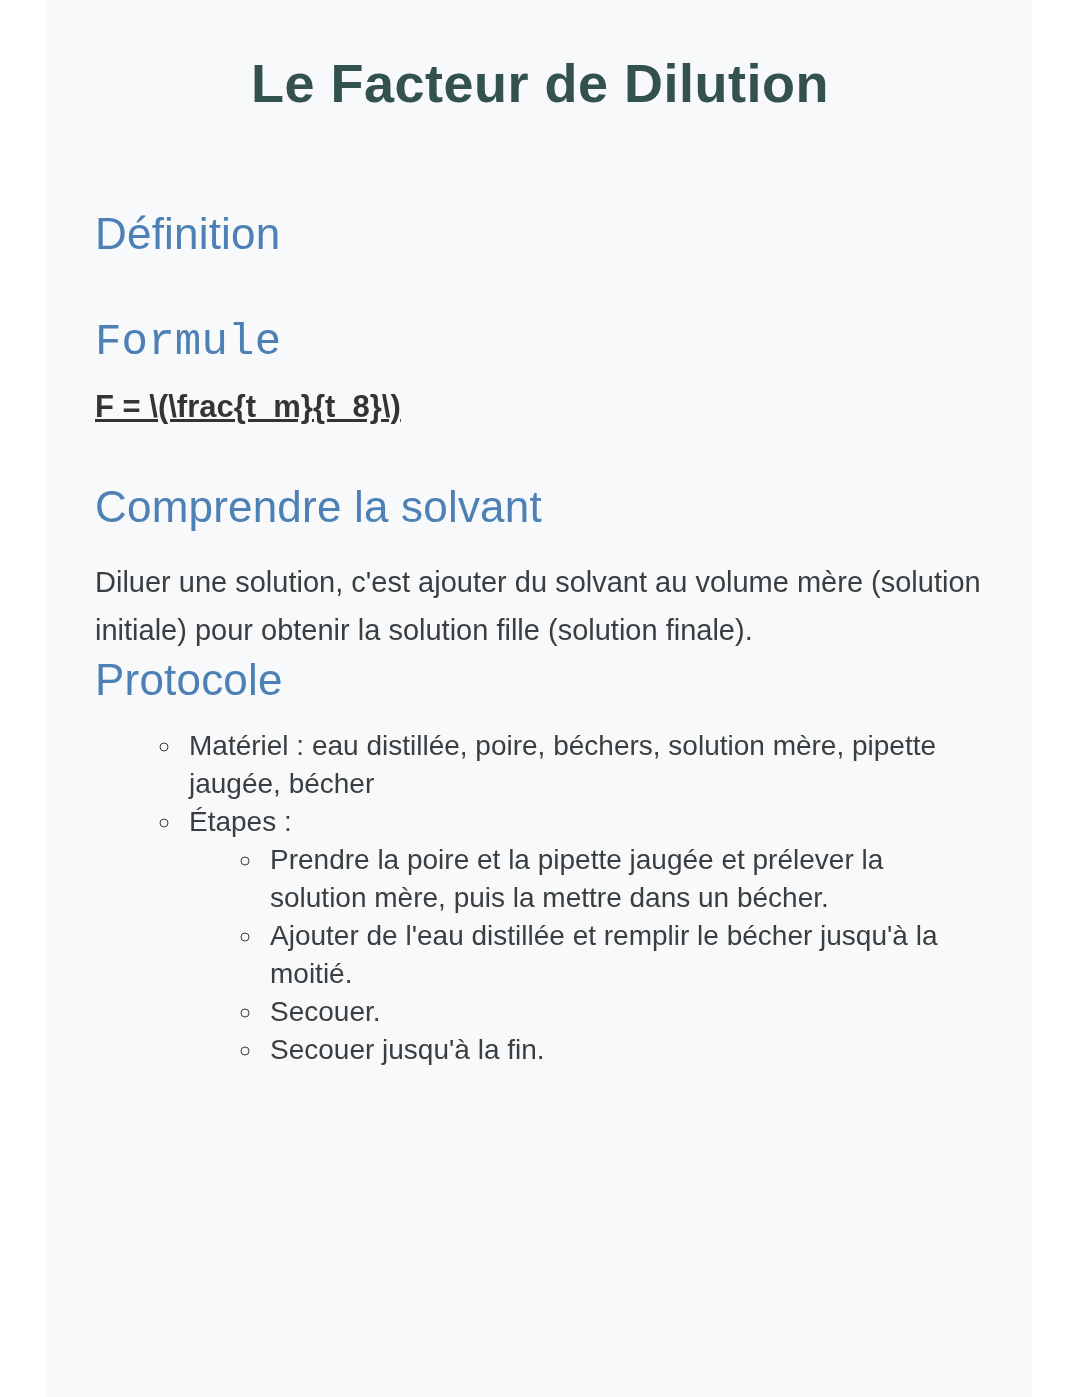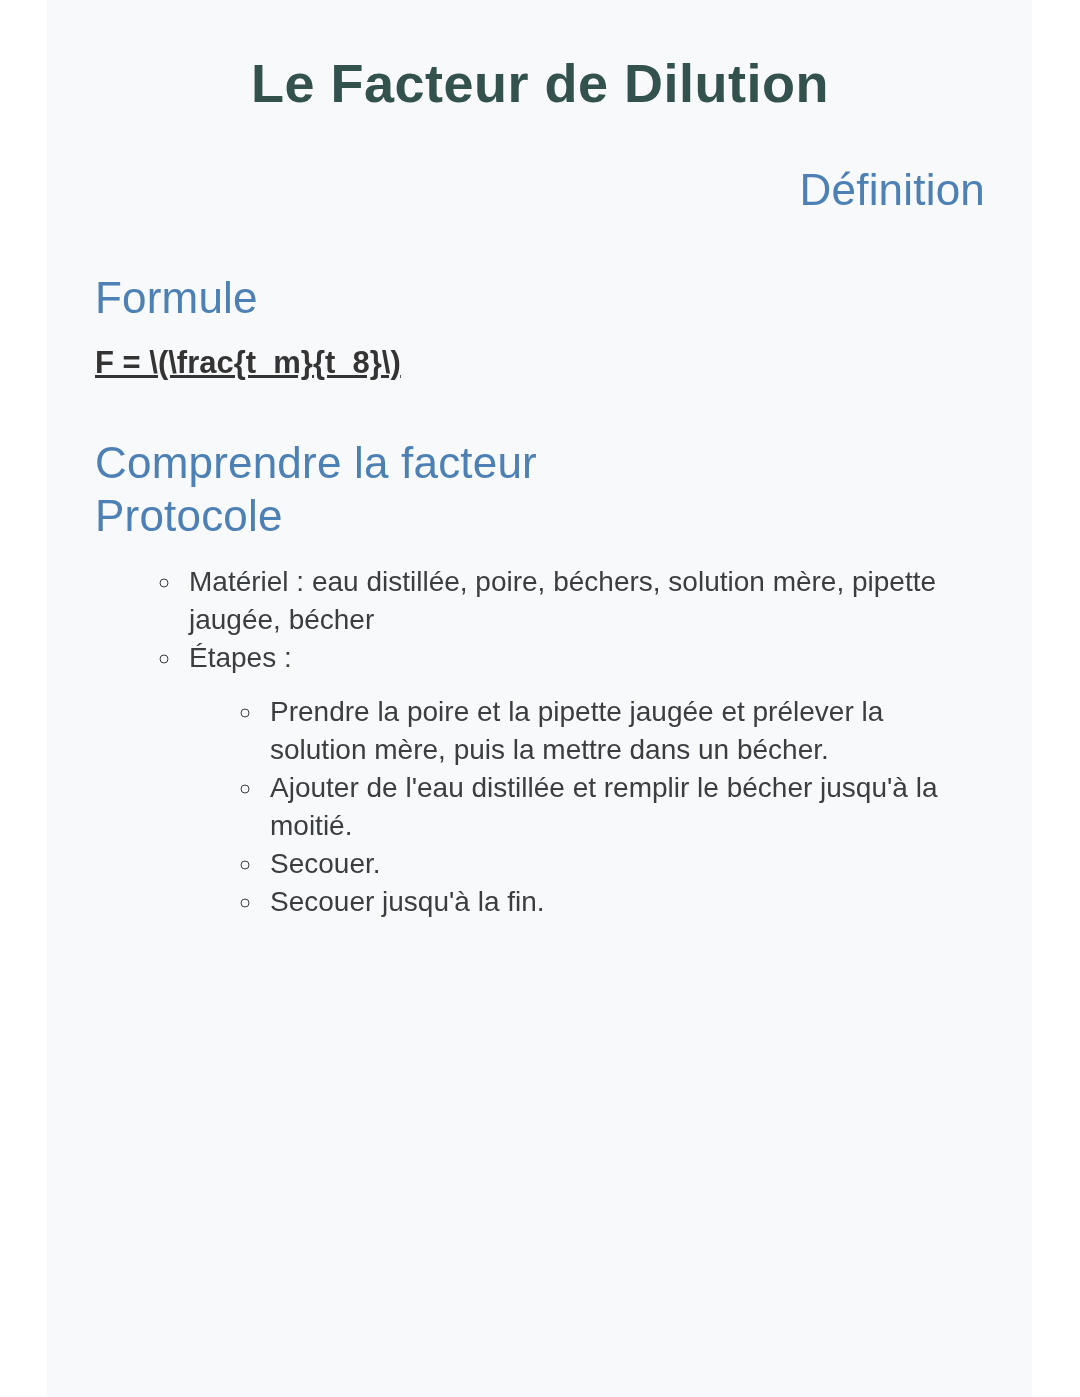--- a/index.html
+++ b/index.html
@@ -49,7 +49,7 @@
     color:var(--c-heading);
     letter-spacing:0.2px;
   }
-  #sec-definition h2{ margin-top:46px;text-align:right; }
+  #sec-definition h2{ margin-top:90px; }
   #sec-formule h2{ margin-top:56px; }
   #sec-comprendre h2{ margin-top:52px; }
   #sec-protocole h2{ }

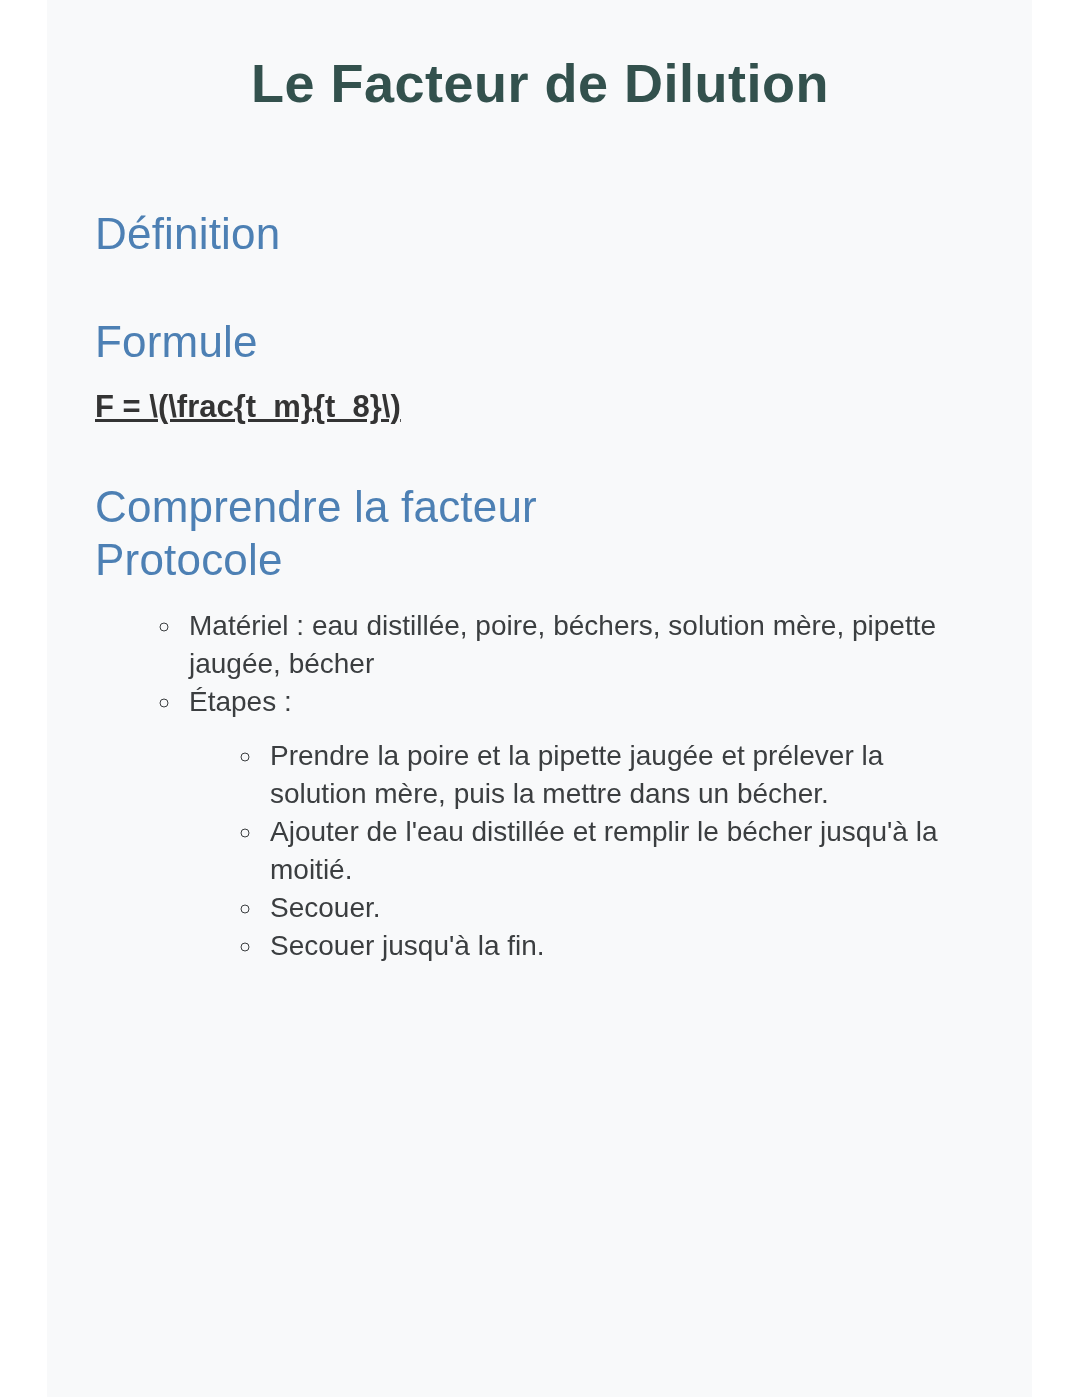--- a/index.html
+++ b/index.html
@@ -50,7 +50,7 @@
     letter-spacing:0.2px;
   }
   #sec-definition h2{ margin-top:90px; }
-  #sec-formule h2{ margin-top:56px; }
+  #sec-formule h2{ margin-top:56px;font-family:Liberation Mono, monospace; }
   #sec-comprendre h2{ margin-top:52px; }
   #sec-protocole h2{ }
   p.body-text{

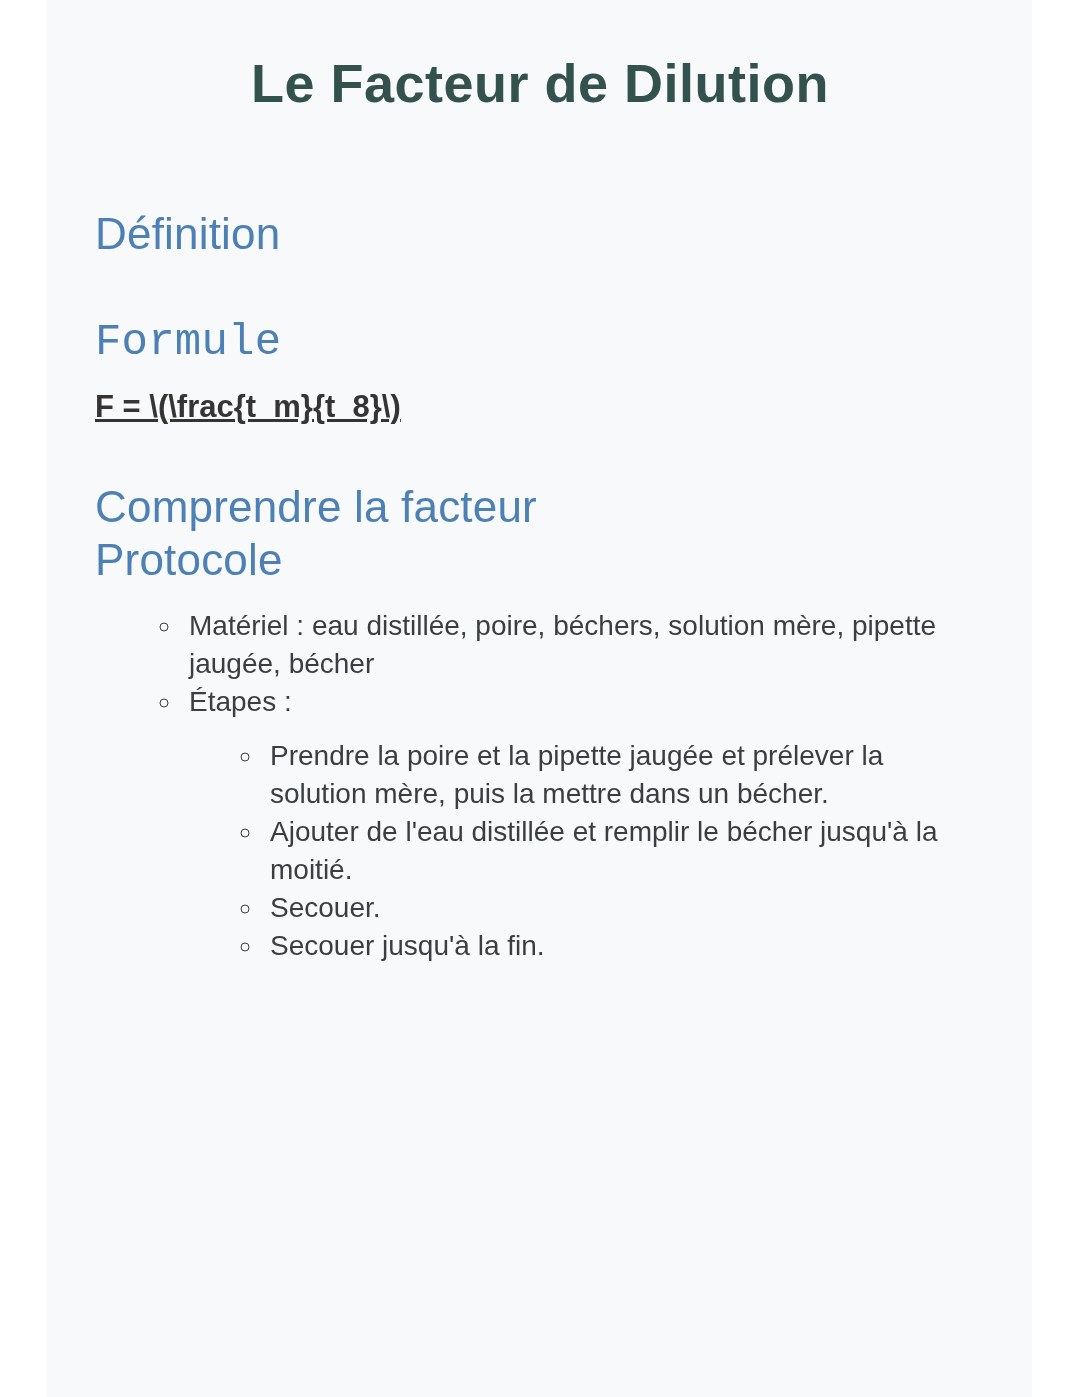--- a/index.html
+++ b/index.html
@@ -116,7 +116,7 @@
     </section>
 
     <section id="sec-comprendre">
-      <h2 class="sec-heading">Comprendre la facteur</h2>
+      <h2 class="sec-heading">Comprendre la solvant</h2>
     </section>
 
     <section id="sec-protocole">

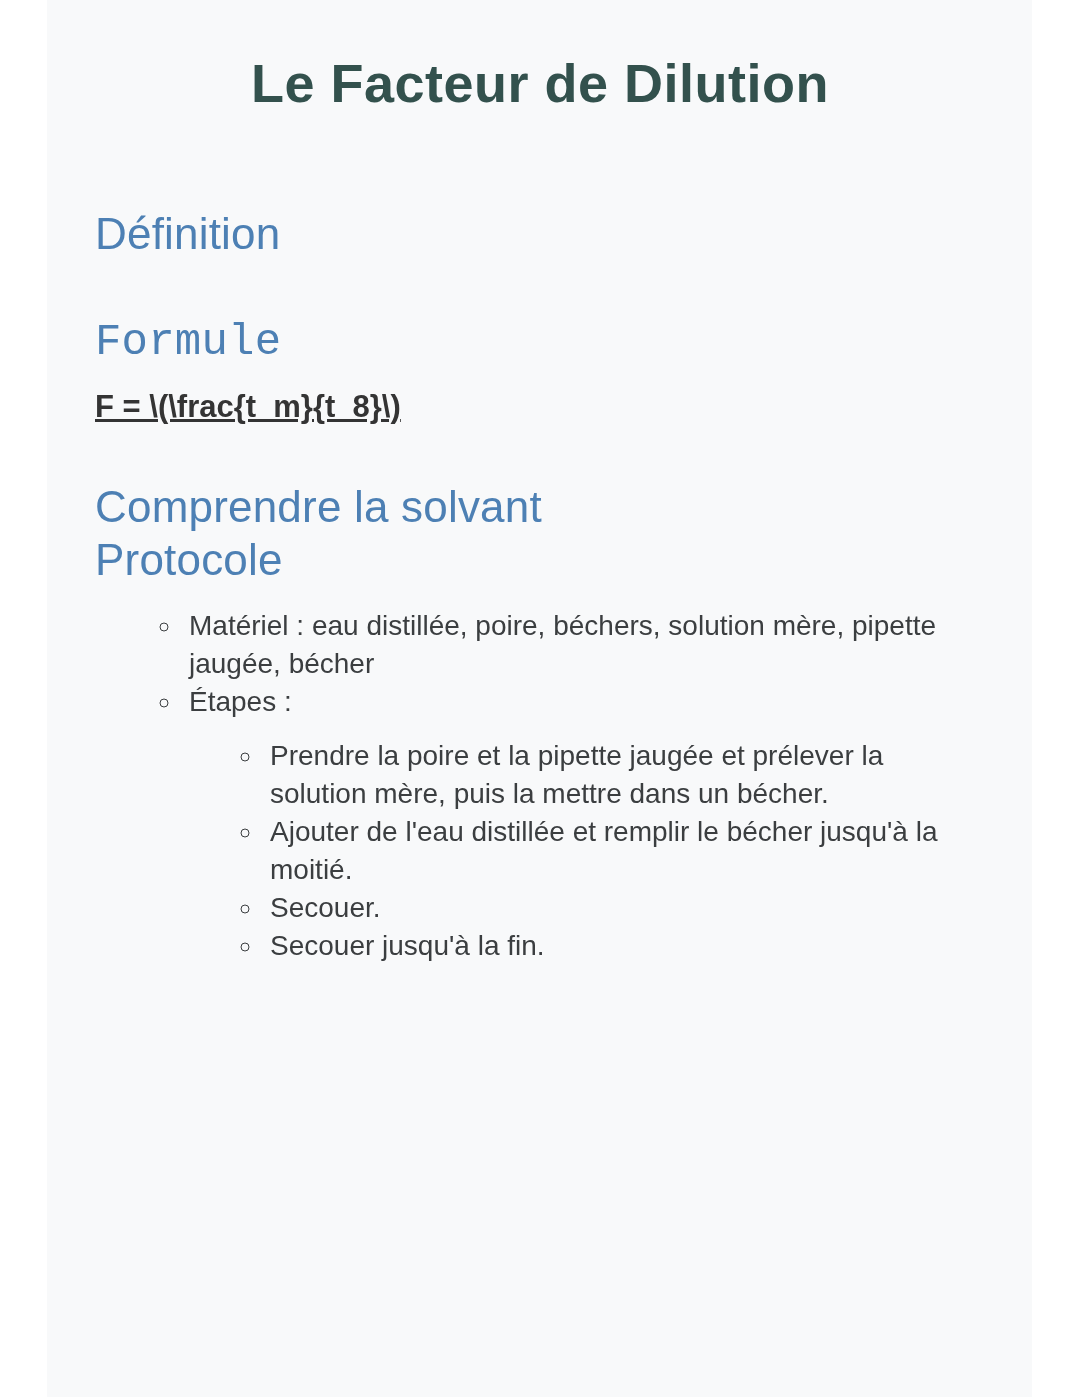--- a/index.html
+++ b/index.html
@@ -117,6 +117,7 @@
 
     <section id="sec-comprendre">
       <h2 class="sec-heading">Comprendre la solvant</h2>
+      <p class="body-text">Diluer une solution, c'est ajouter du solvant au volume mère (solution initiale) pour obtenir la solution fille (solution finale).</p>
     </section>
 
     <section id="sec-protocole">

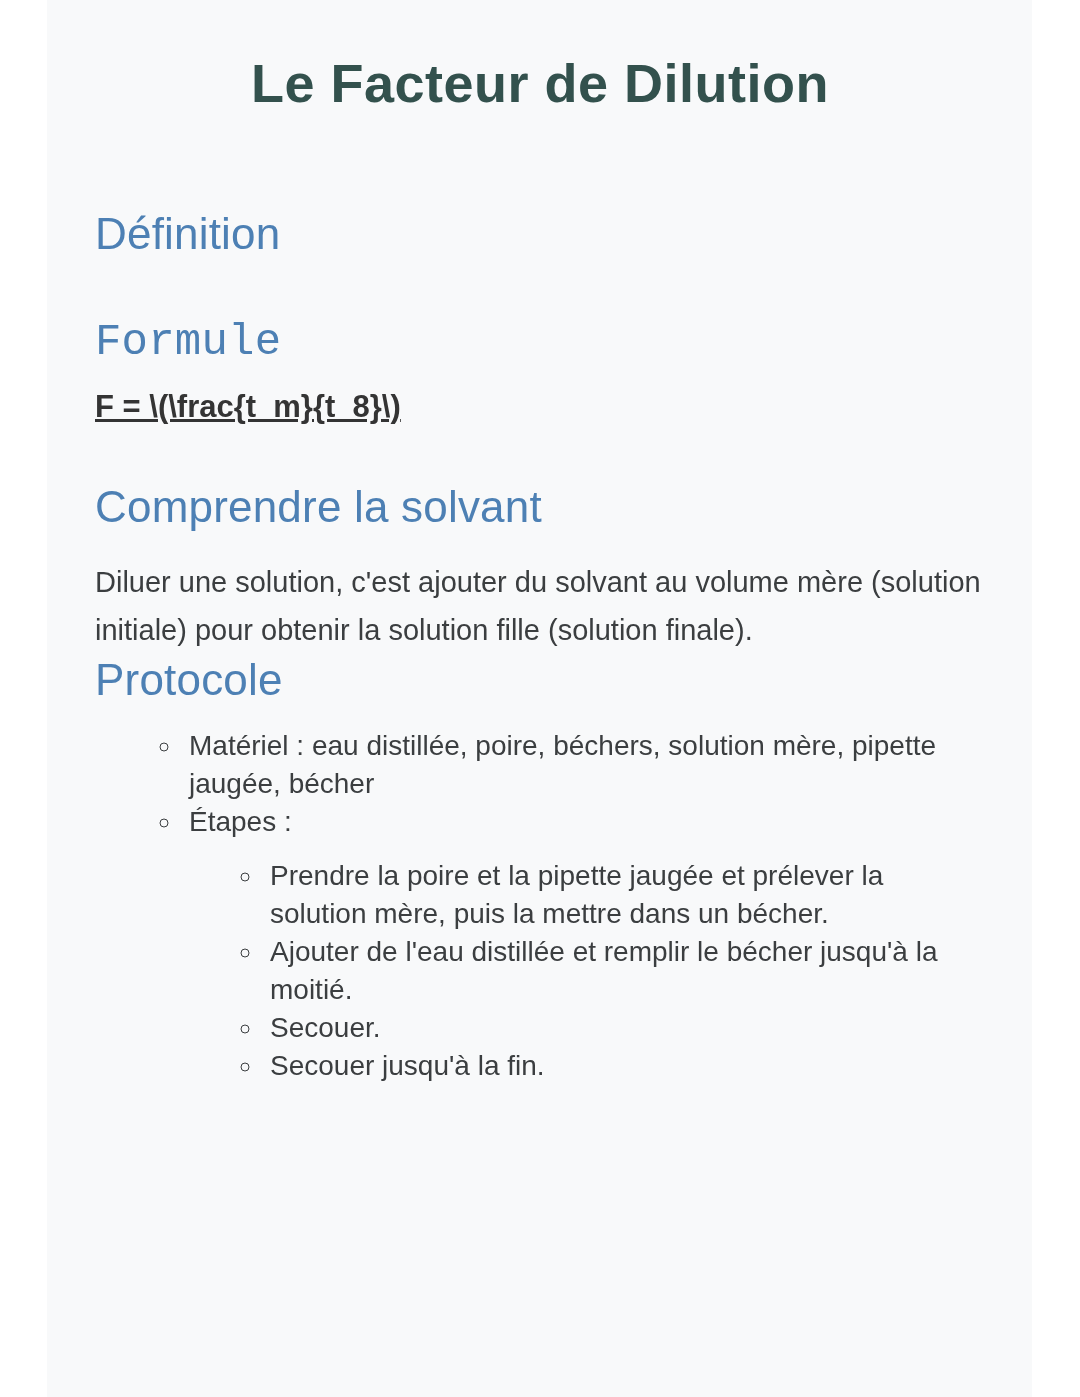--- a/index.html
+++ b/index.html
@@ -84,7 +84,6 @@
     font-size:28px;
     line-height:38px;
     color:var(--c-body);
-    margin-top:16px;
   }
   ul.lvl2 > li{ padding-left:6px; }
   .note{

